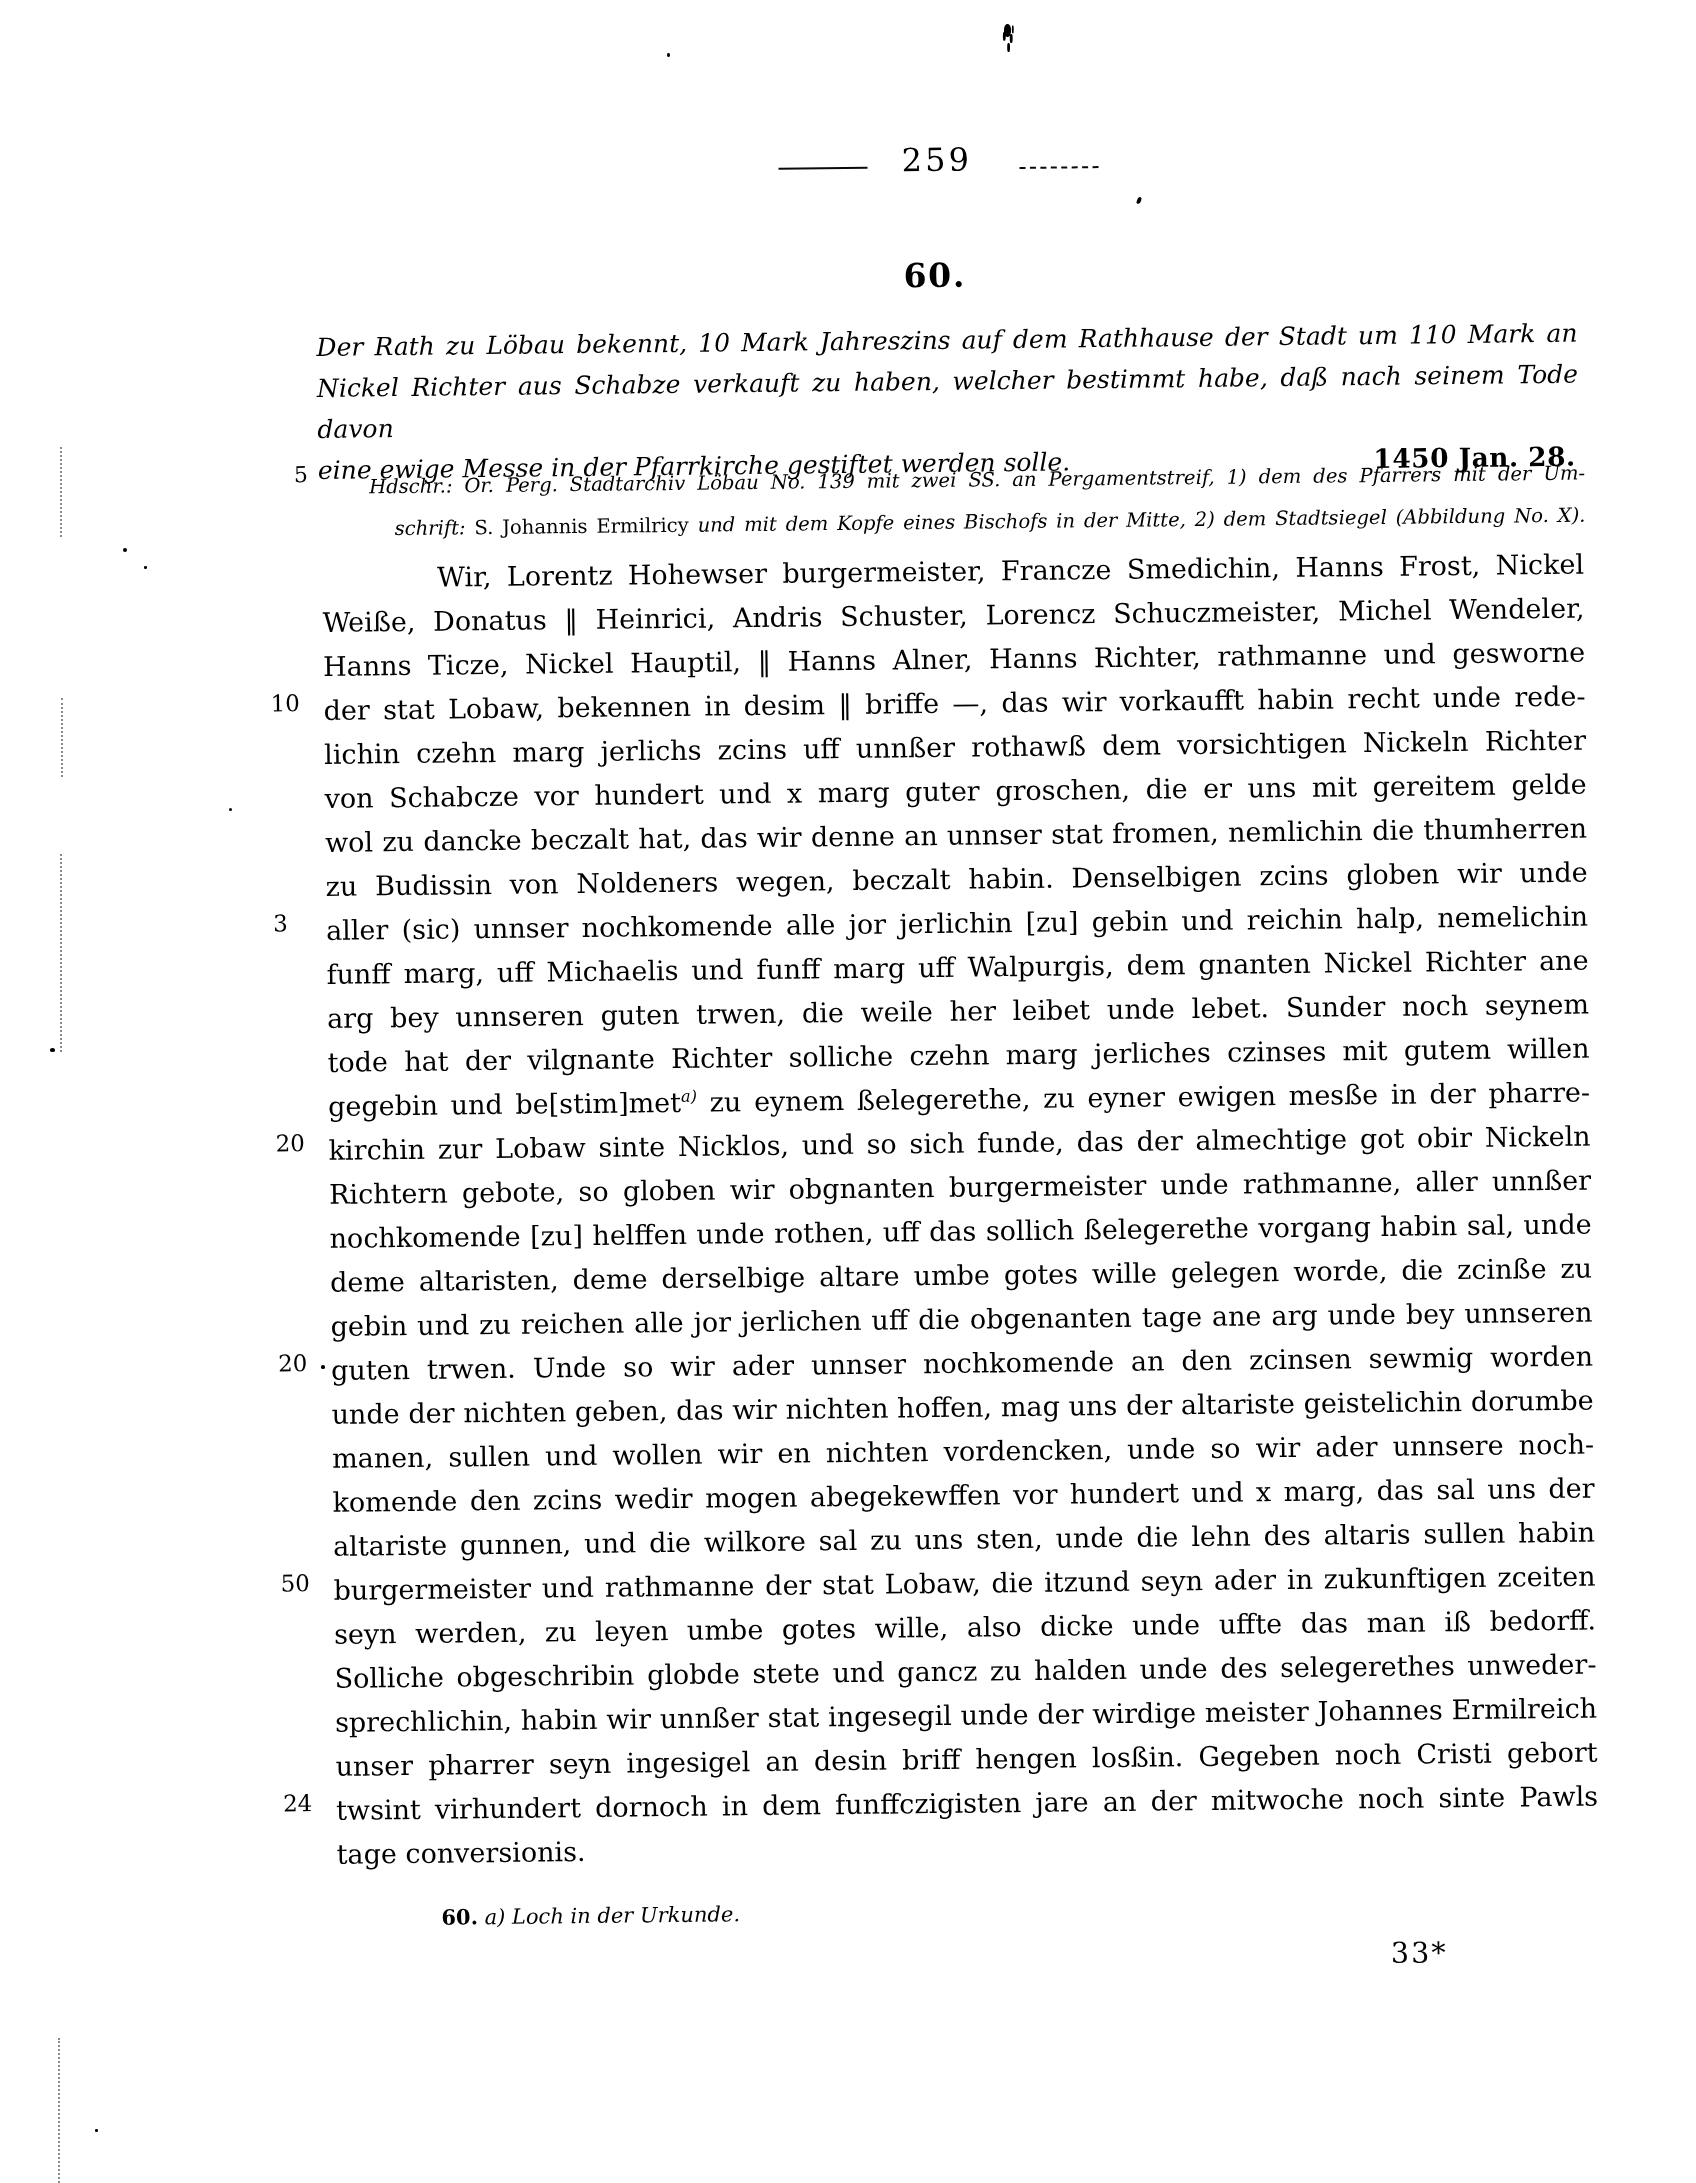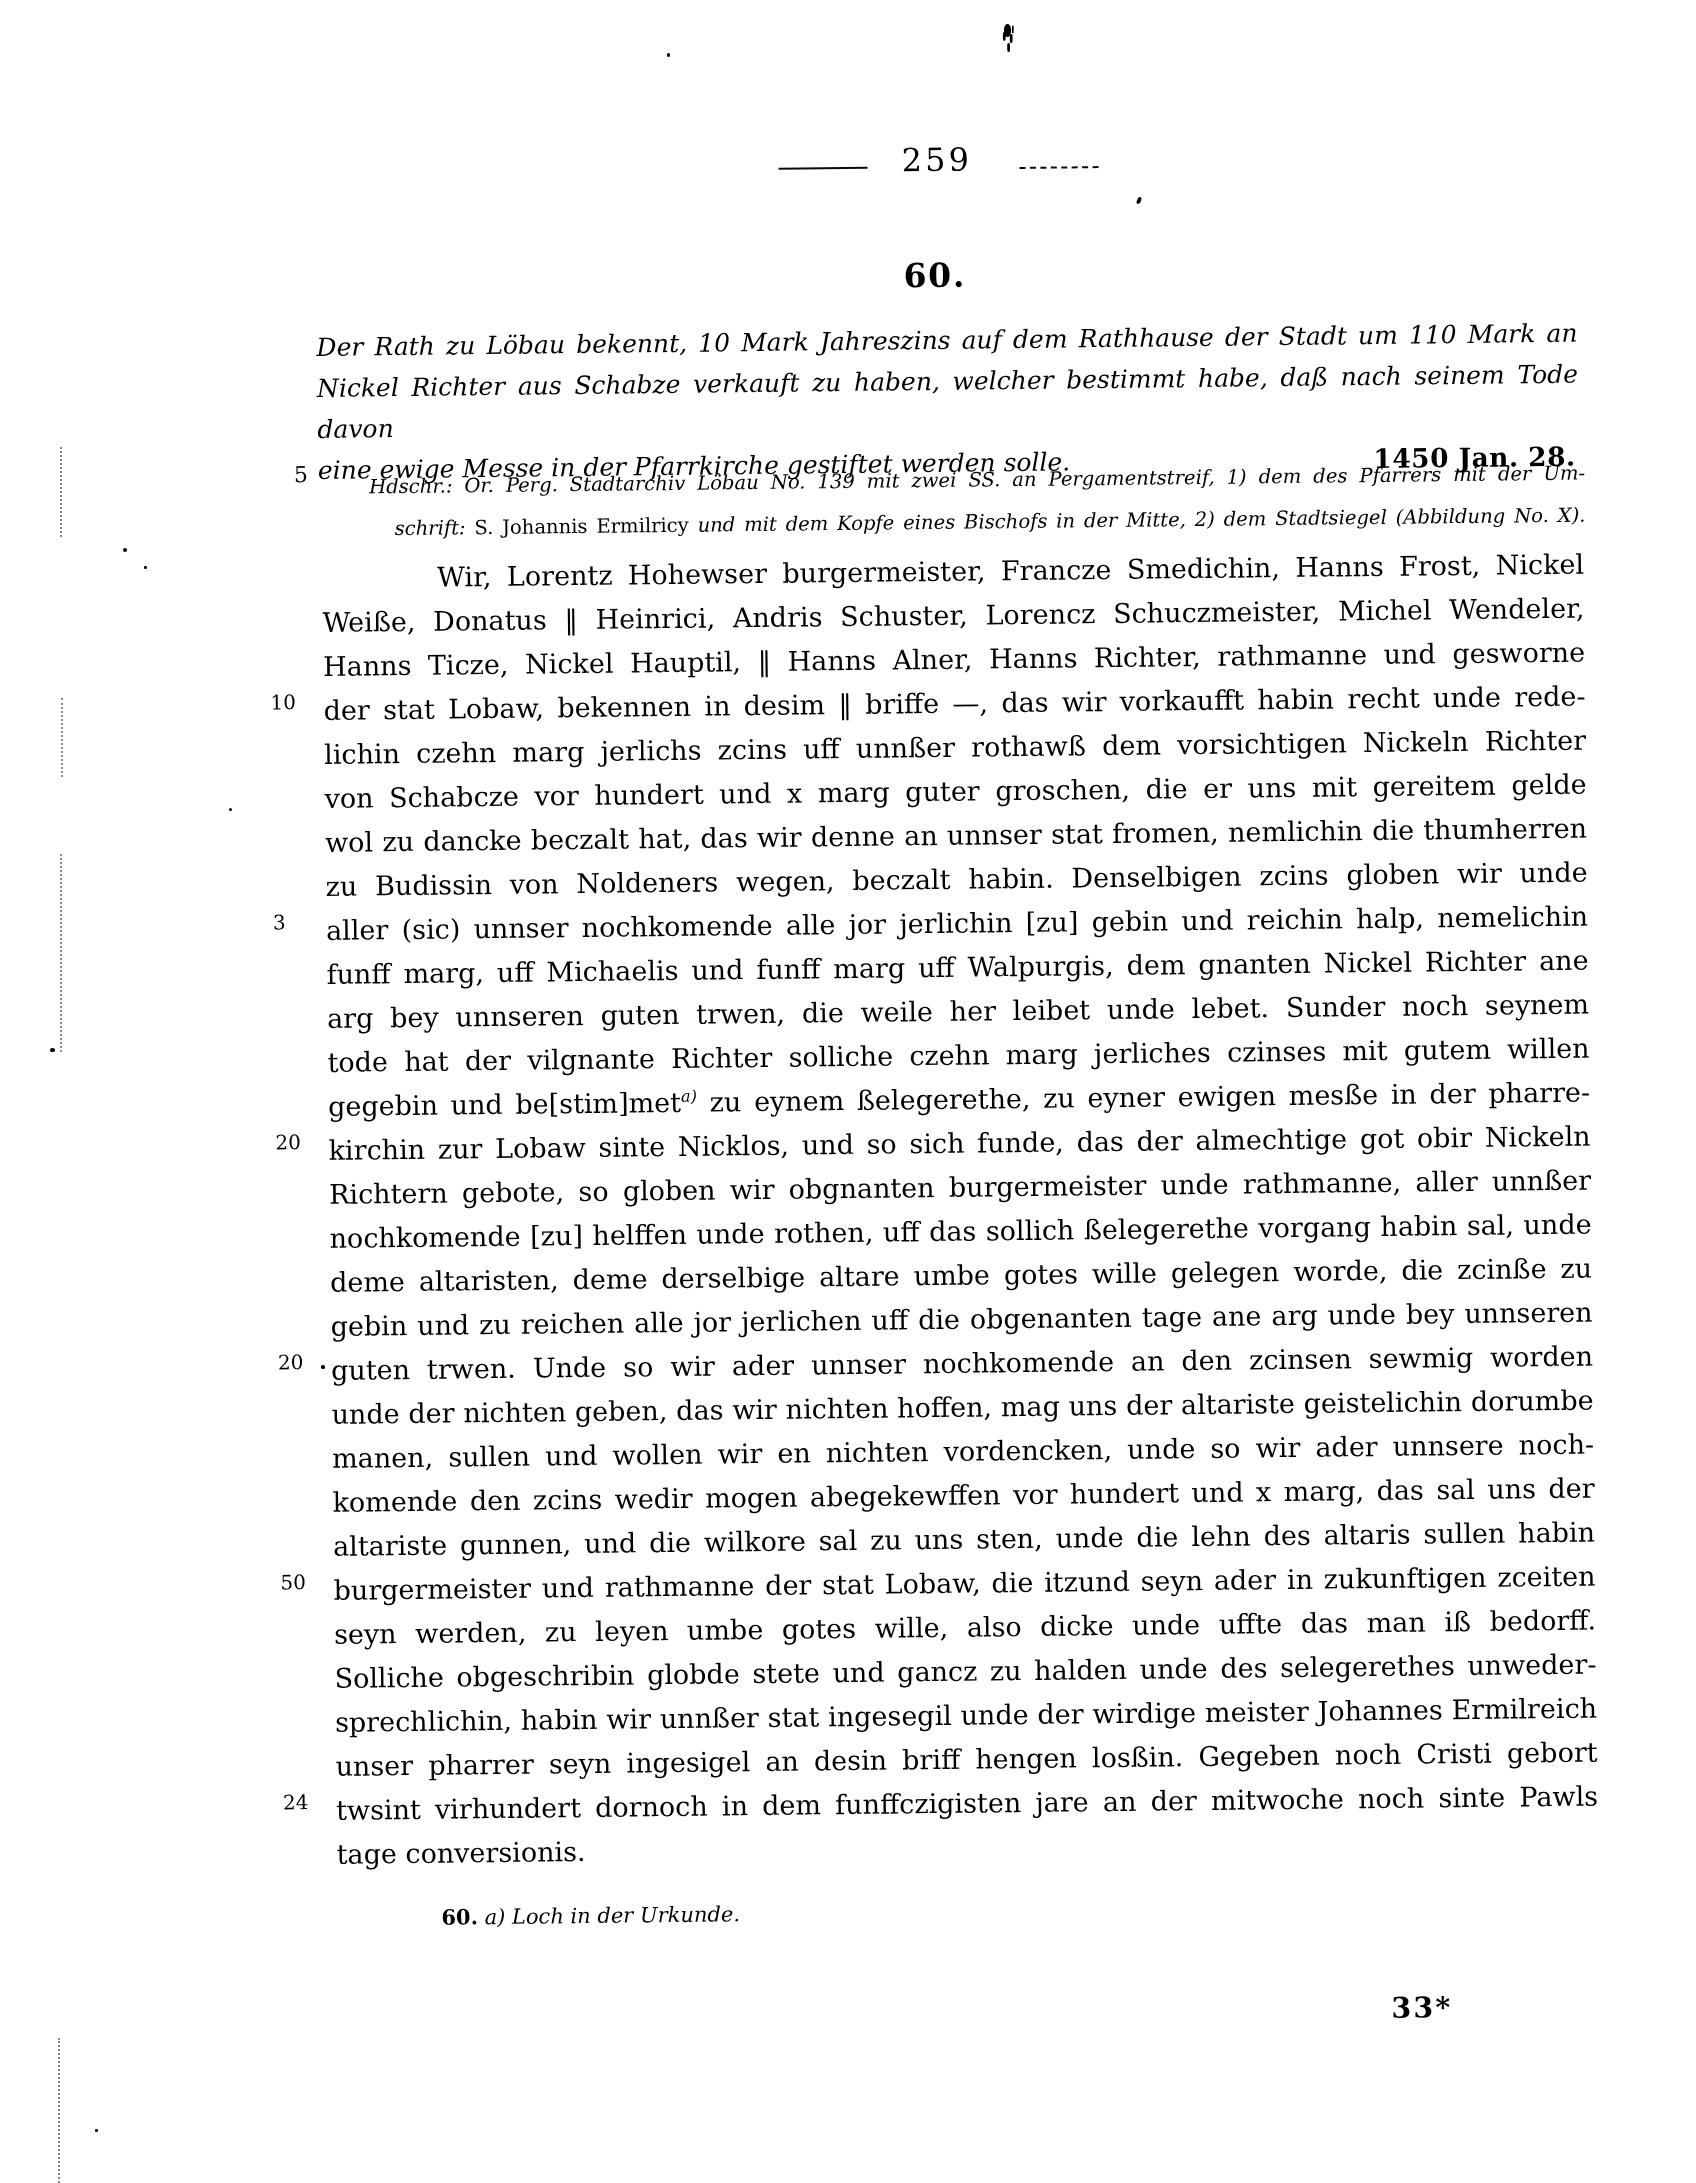--- a/index.html
+++ b/index.html
@@ -35,7 +35,7 @@
   .bline.indent{text-indent:115px;}
   .bline.lastline{text-align:left;text-align-last:left;}
   .bline .mnum{position:absolute;left:-53px;top:2.6px;width:41px;
-               text-align:center;font-size:20px;text-indent:0;line-height:1;}
+               text-align:center;font-size:23px;text-indent:0;line-height:1;}
   .it{}
   .sup{font-size:60%;vertical-align:super;font-style:italic;line-height:0;}
   

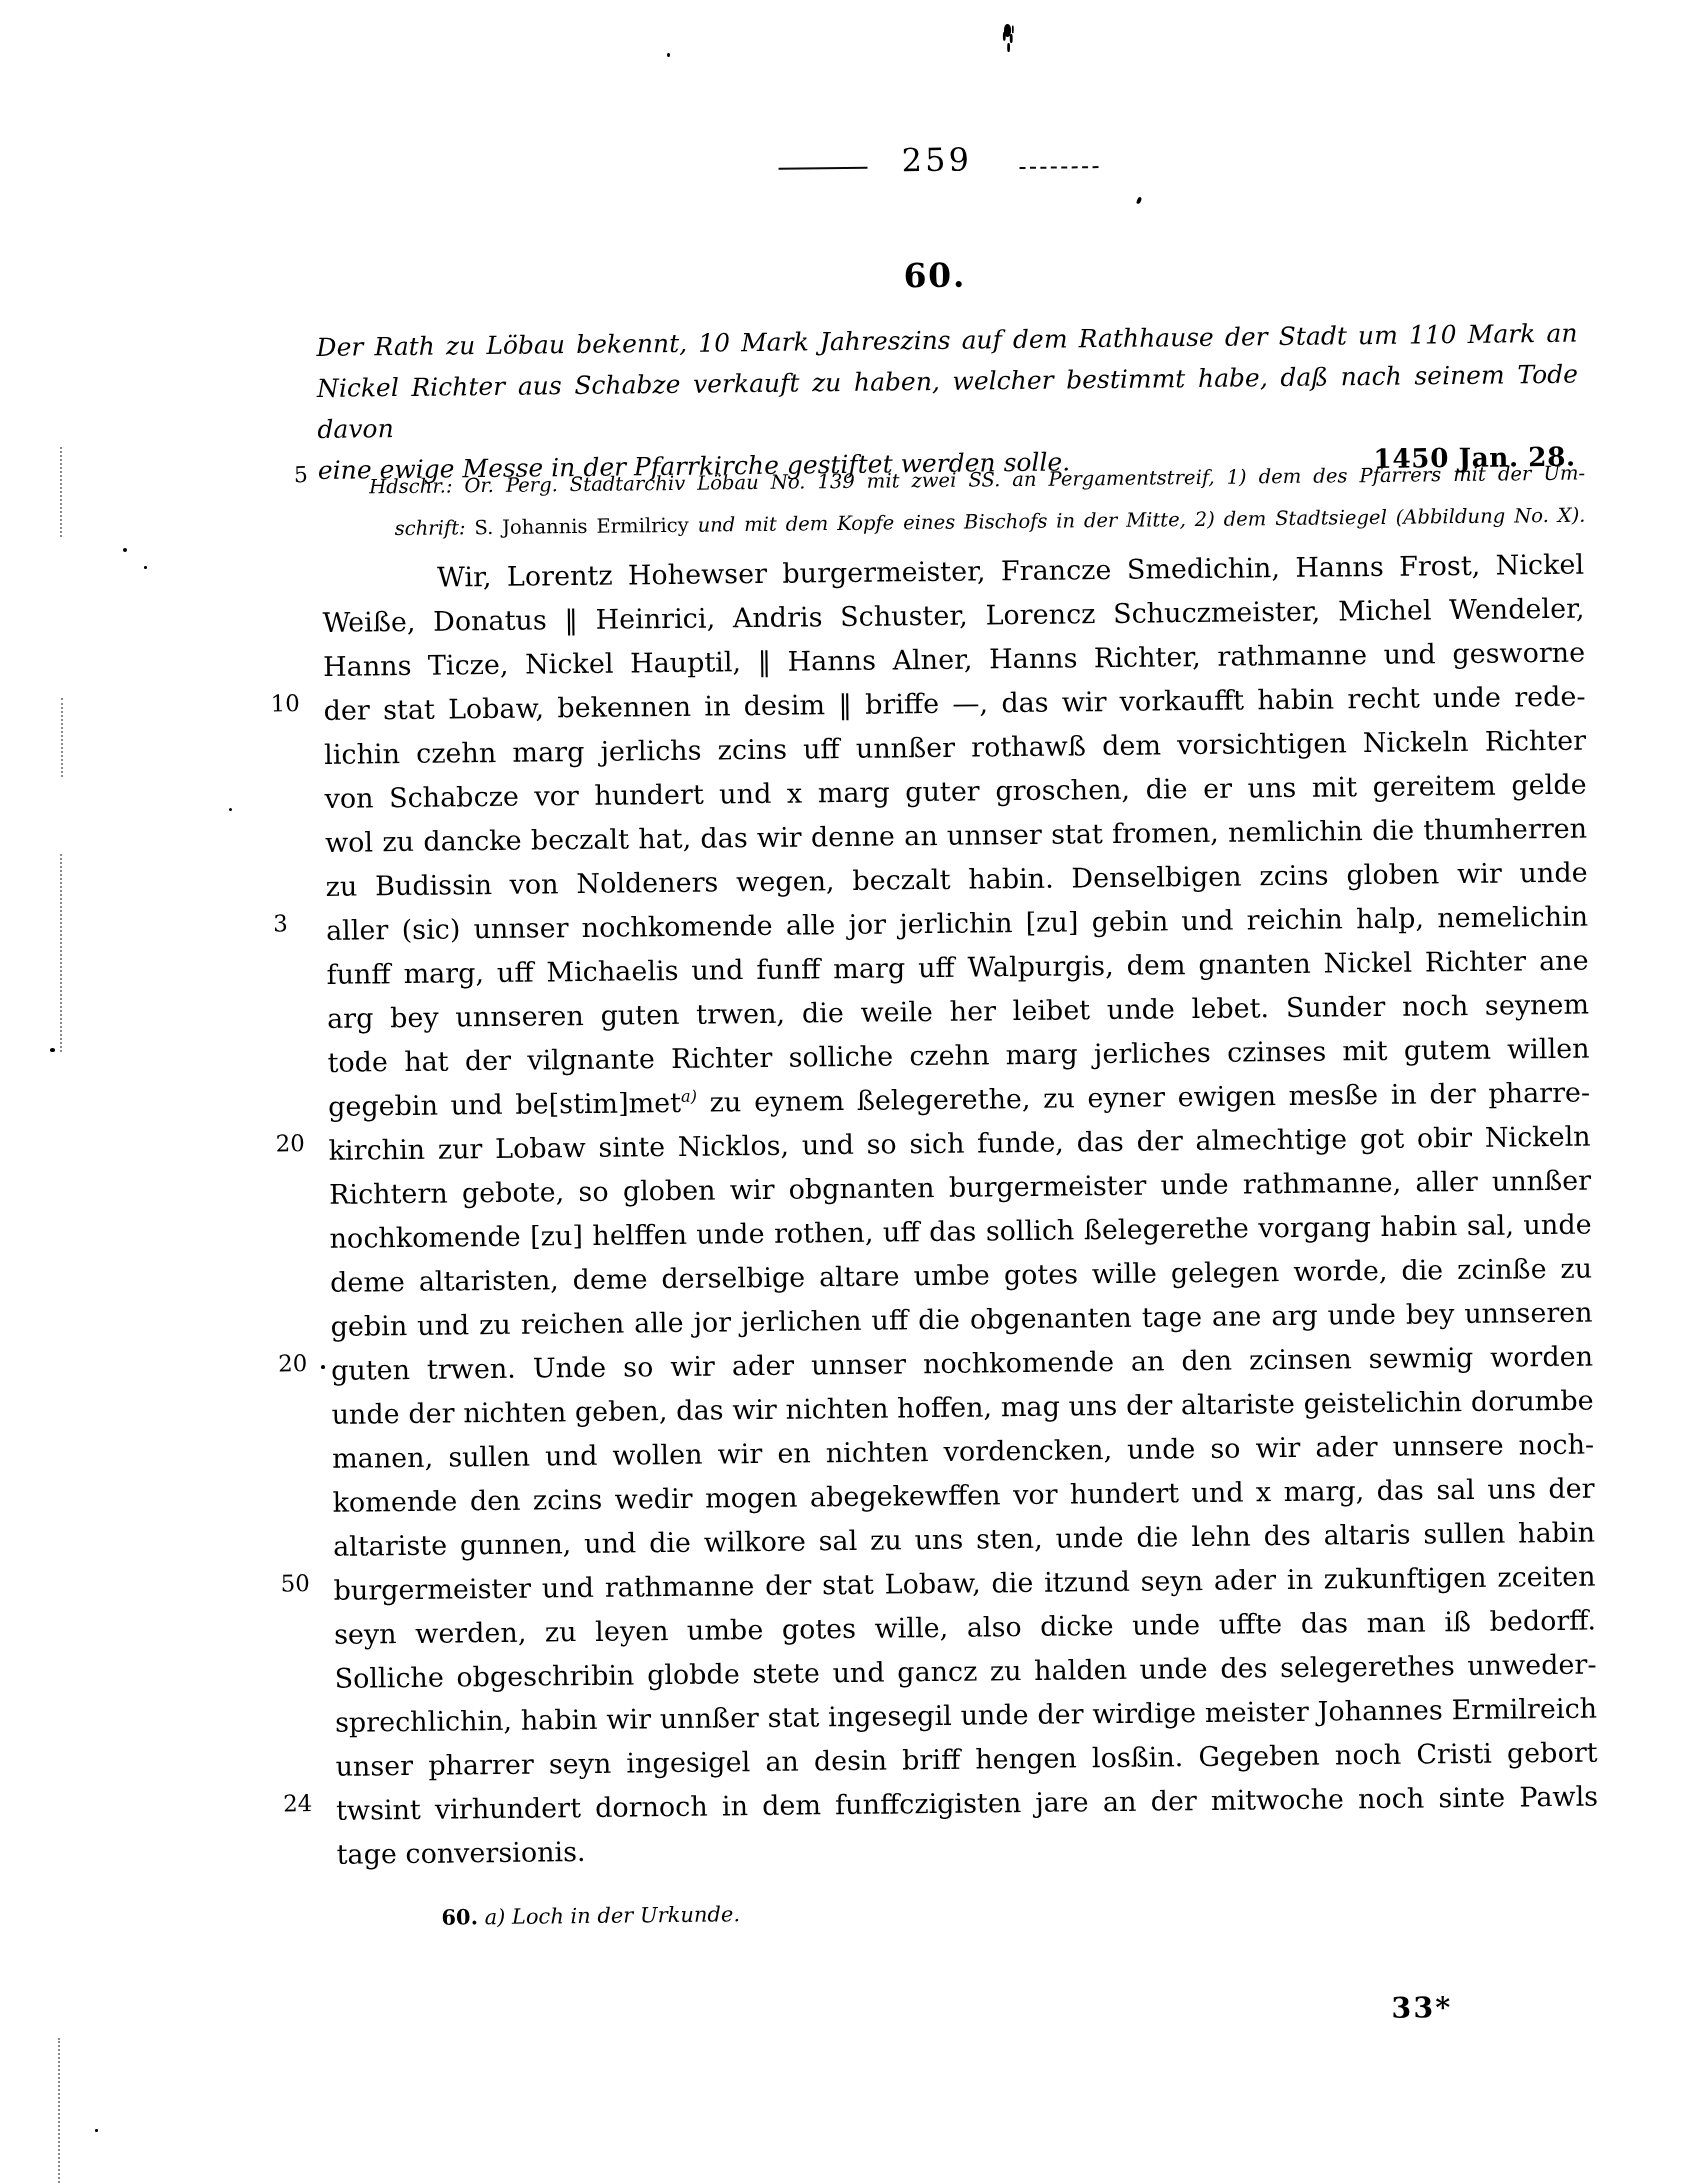--- a/index.html
+++ b/index.html
@@ -43,7 +43,7 @@
   .fn-label{font-weight:bold;}
   .fn-text{font-style:italic;}
   
-  .sig{left:1381px;top:1997px;font-size:28.5px;font-weight:bold;letter-spacing:2.1px;}
+  .sig{left:1381px;top:1943px;font-size:28.5px;font-weight:normal;letter-spacing:2.1px;}
   
   .vdots{position:absolute;width:0;border-left:2.1px dotted #2a2a2a;opacity:.55;}
   .speck{position:absolute;background:#000;border-radius:50%;}

